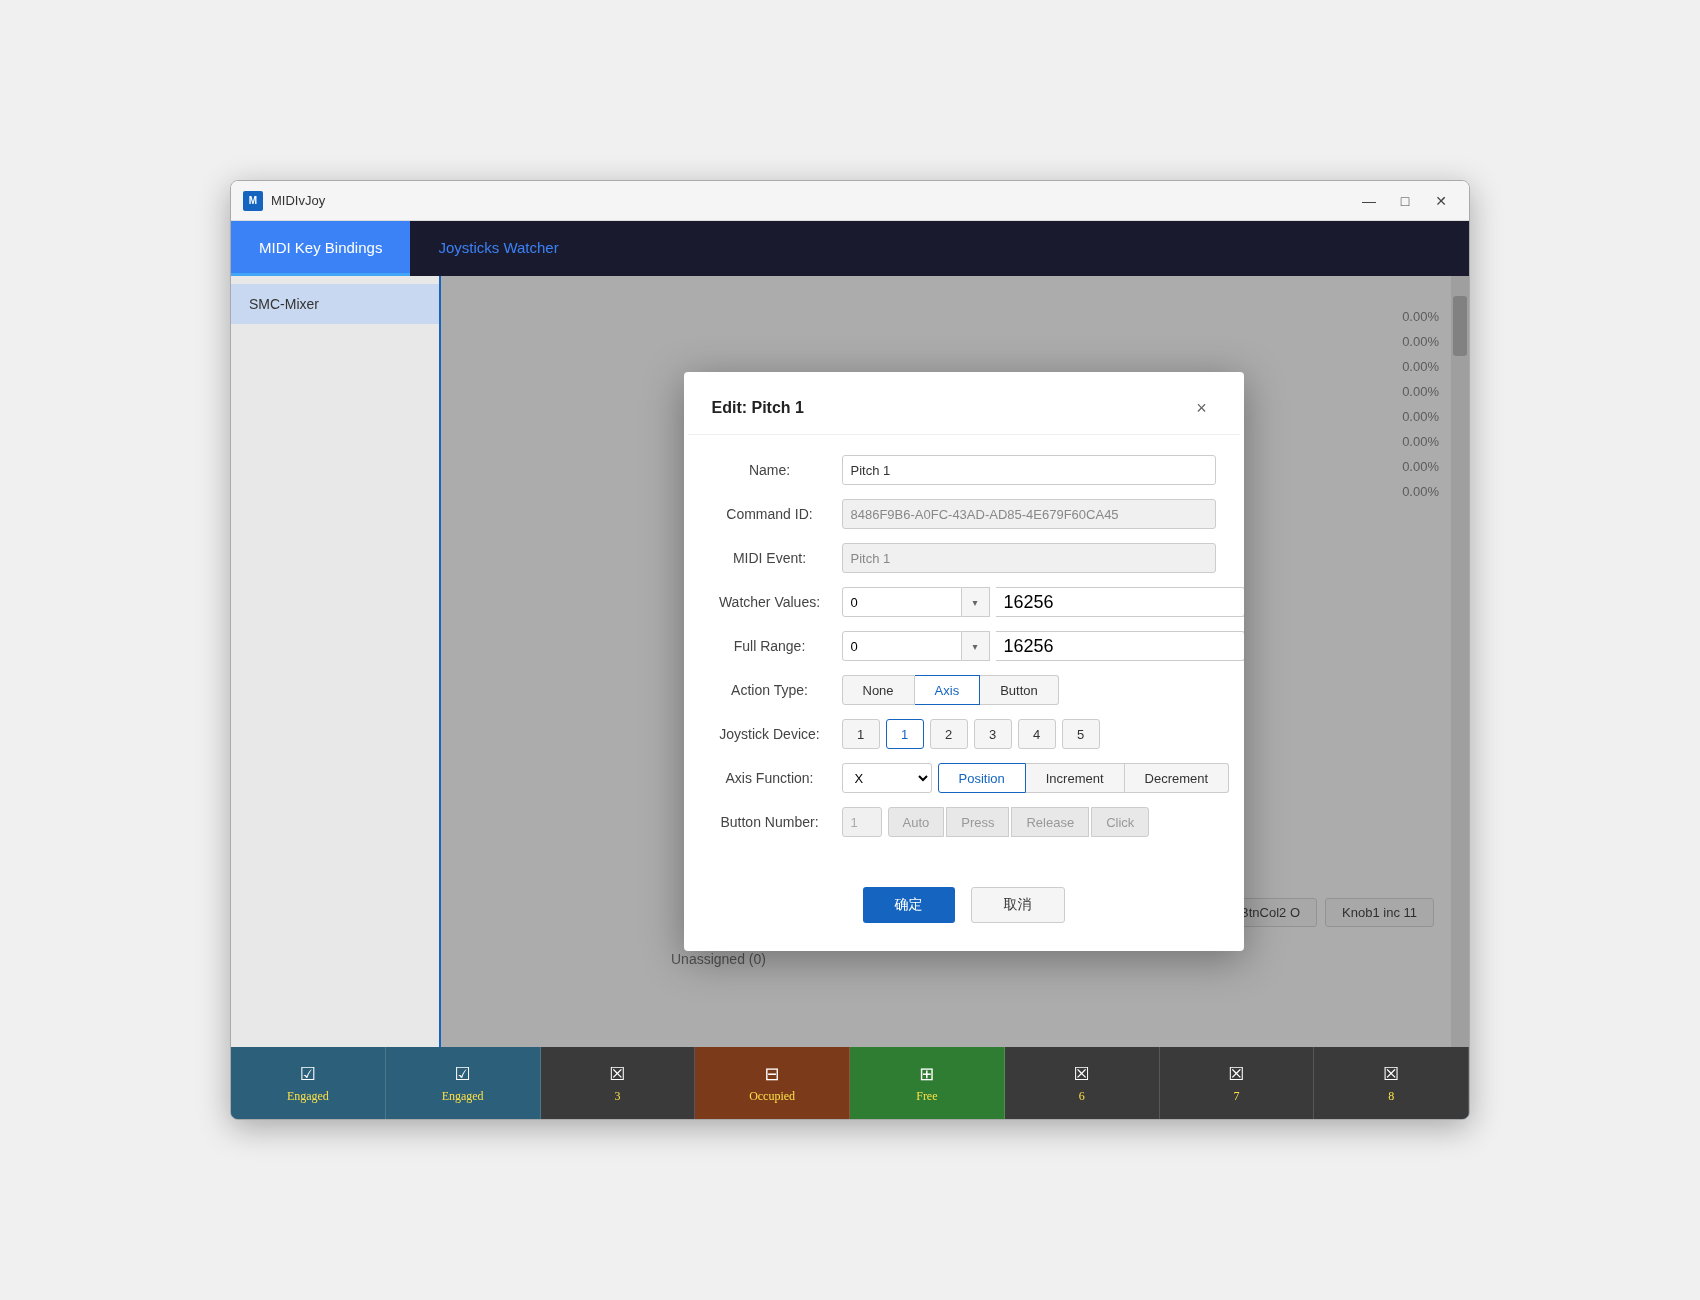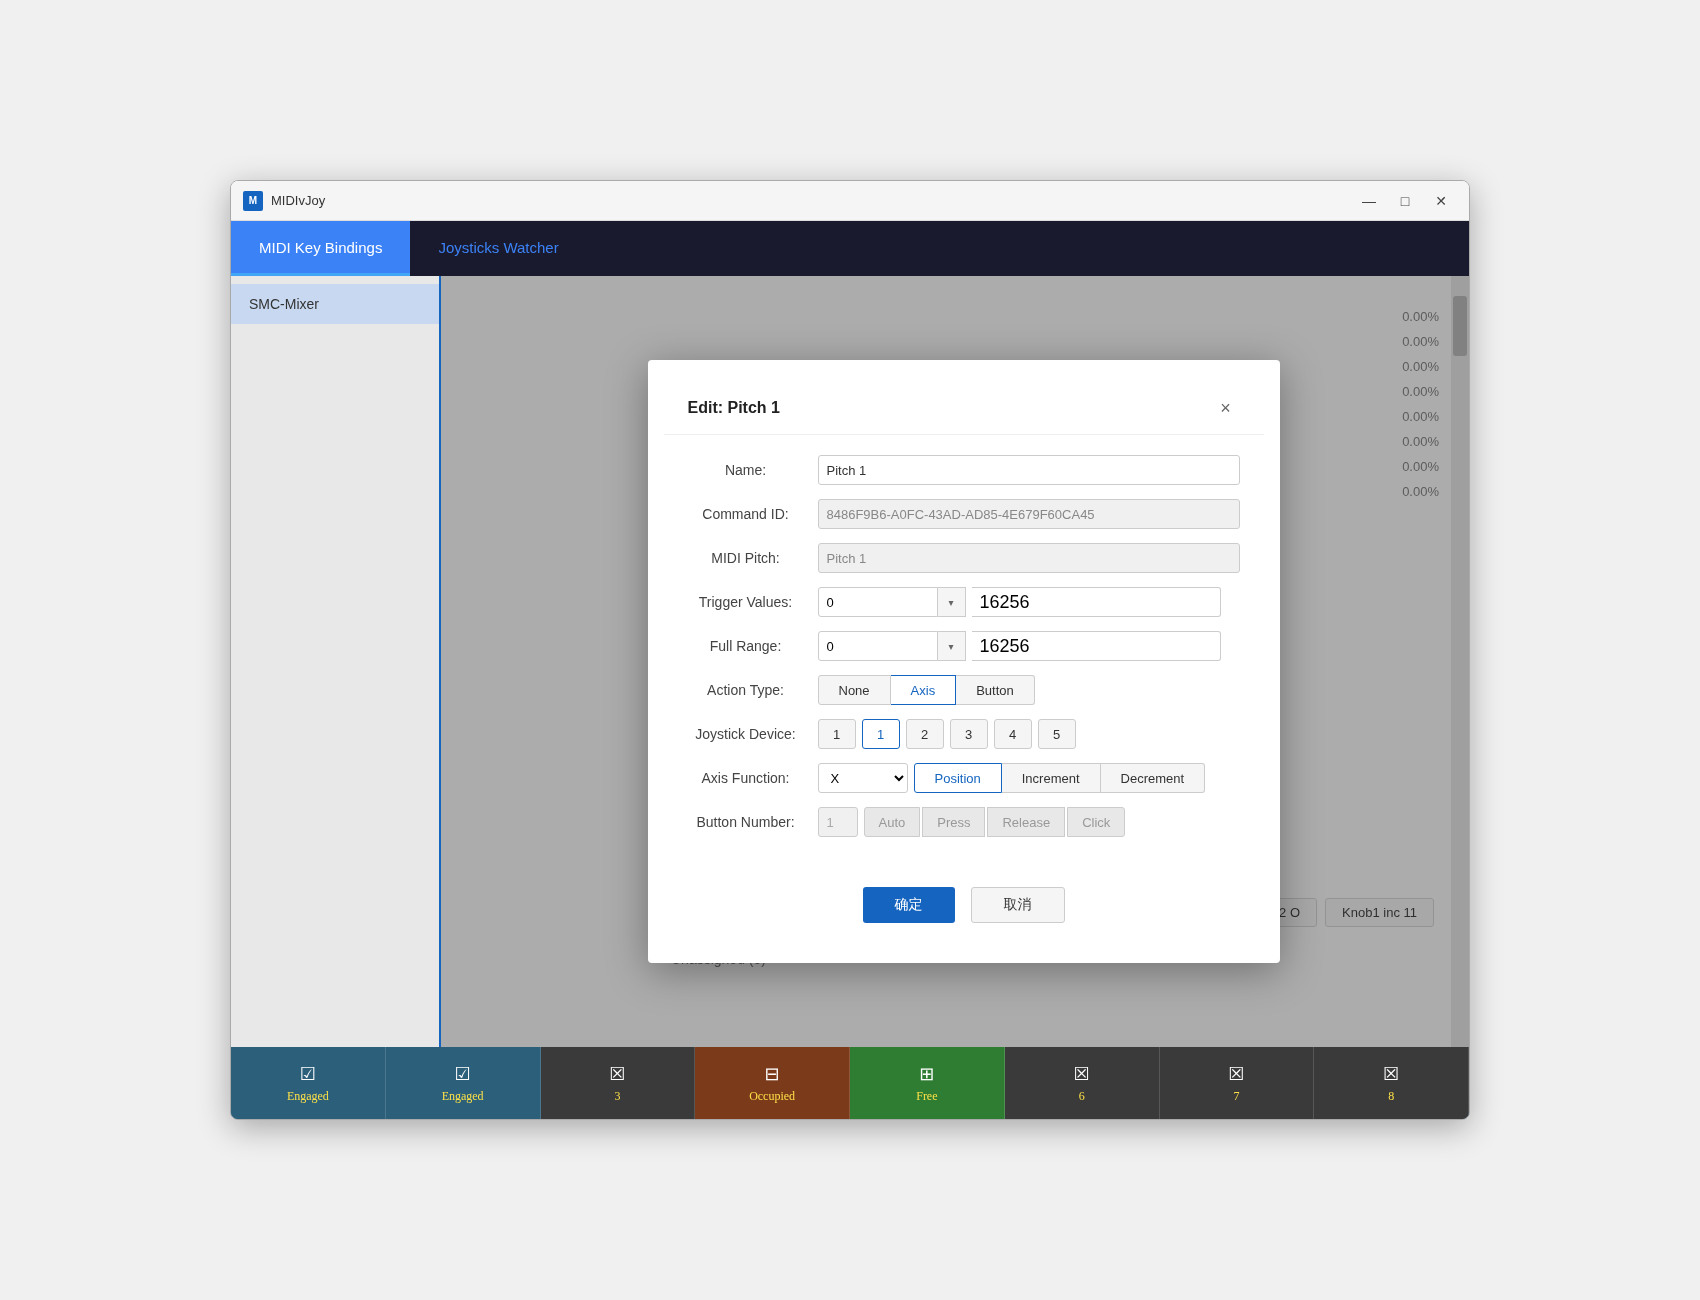--- a/index.html
+++ b/index.html
@@ -186,8 +186,8 @@
       background: #fff;
       border-radius: 4px;
       box-shadow: 0 8px 40px rgba(0,0,0,0.35);
-      width: 632px;
-      padding: 16px;
+      width: 560px;
+      padding: 4px;
       overflow: hidden;
       margin-left: 17px;
     }

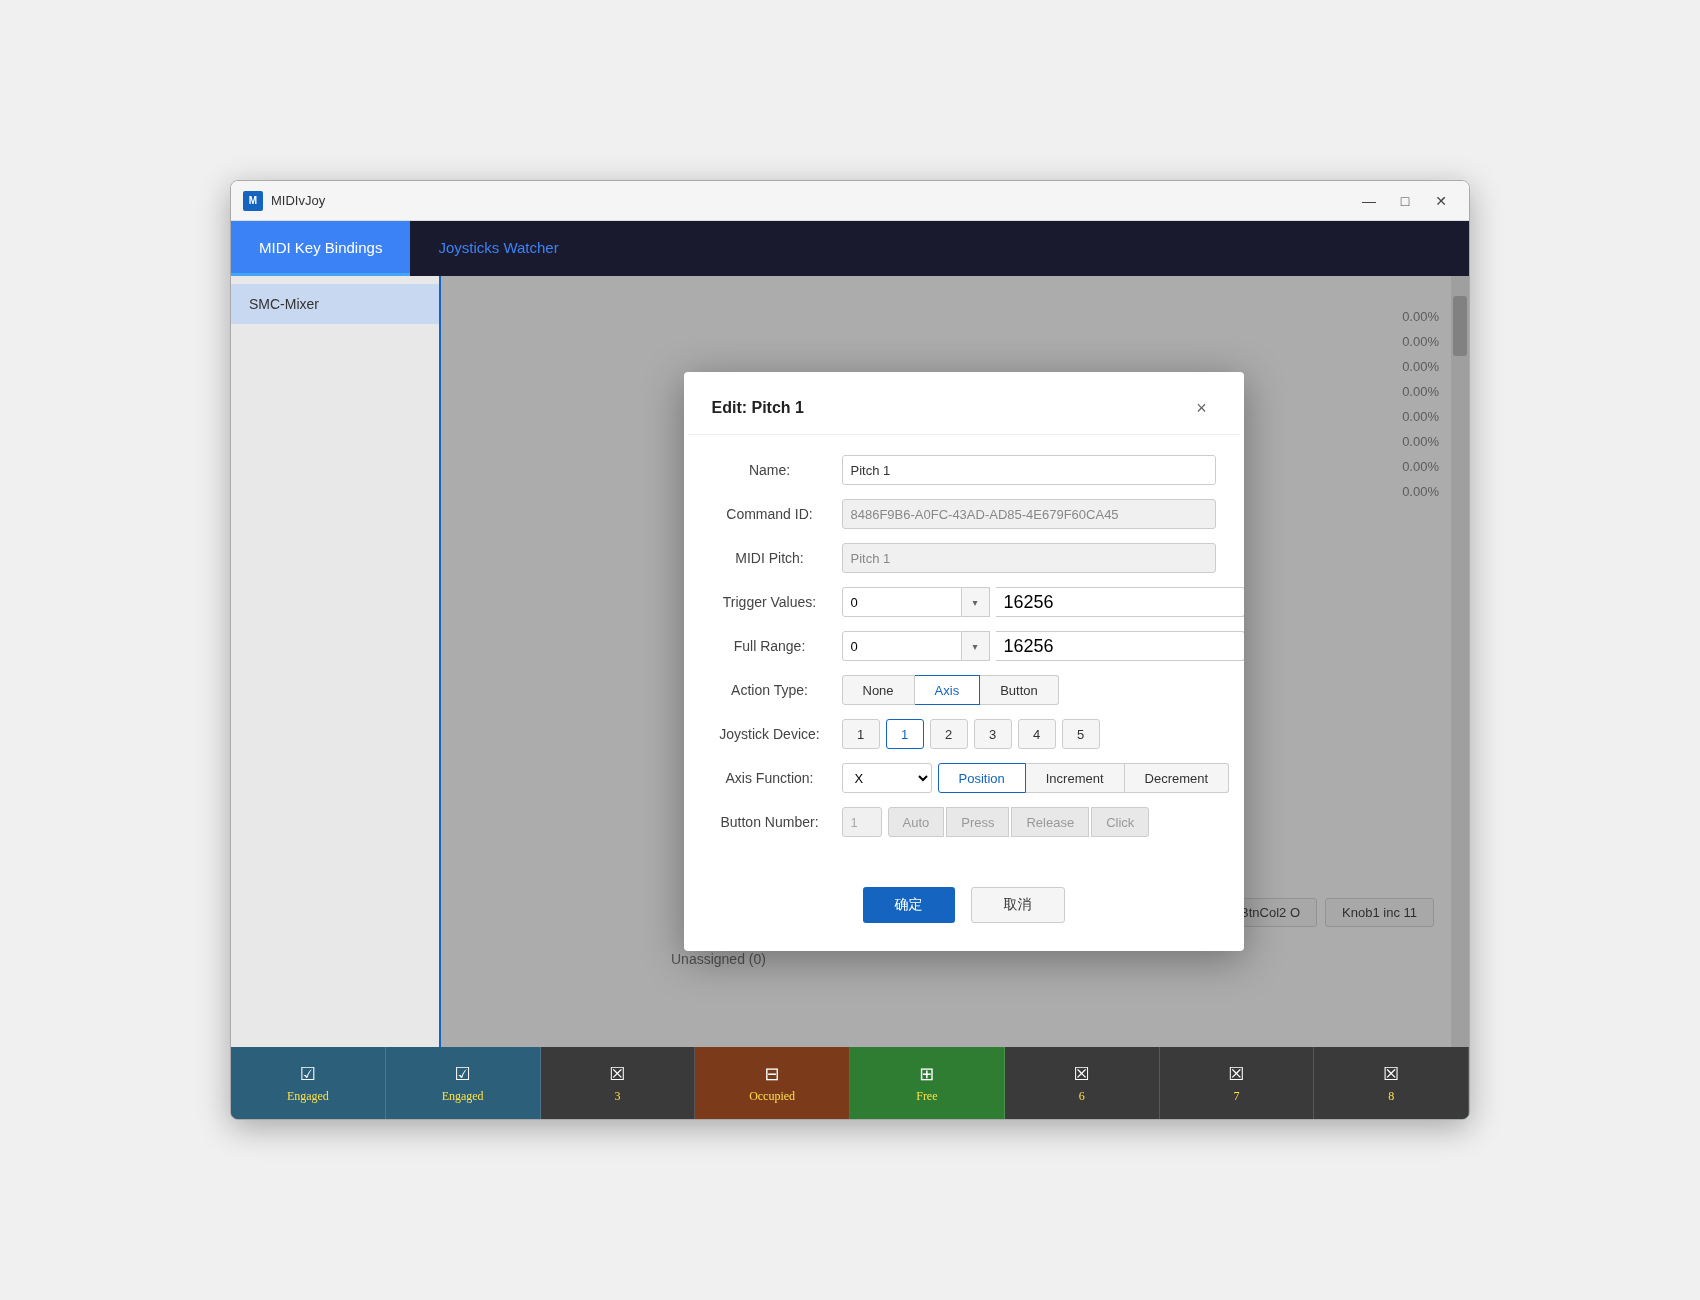--- a/index.html
+++ b/index.html
@@ -526,7 +526,7 @@
 
 
             <div class="form-row">
-              <label class="form-label">MIDI Pitch:</label>
+              <label class="form-label">MIDI Event:</label>
               <input class="form-input readonly" type="text" readonly="" value="Pitch 1" style="">
             </div>
 

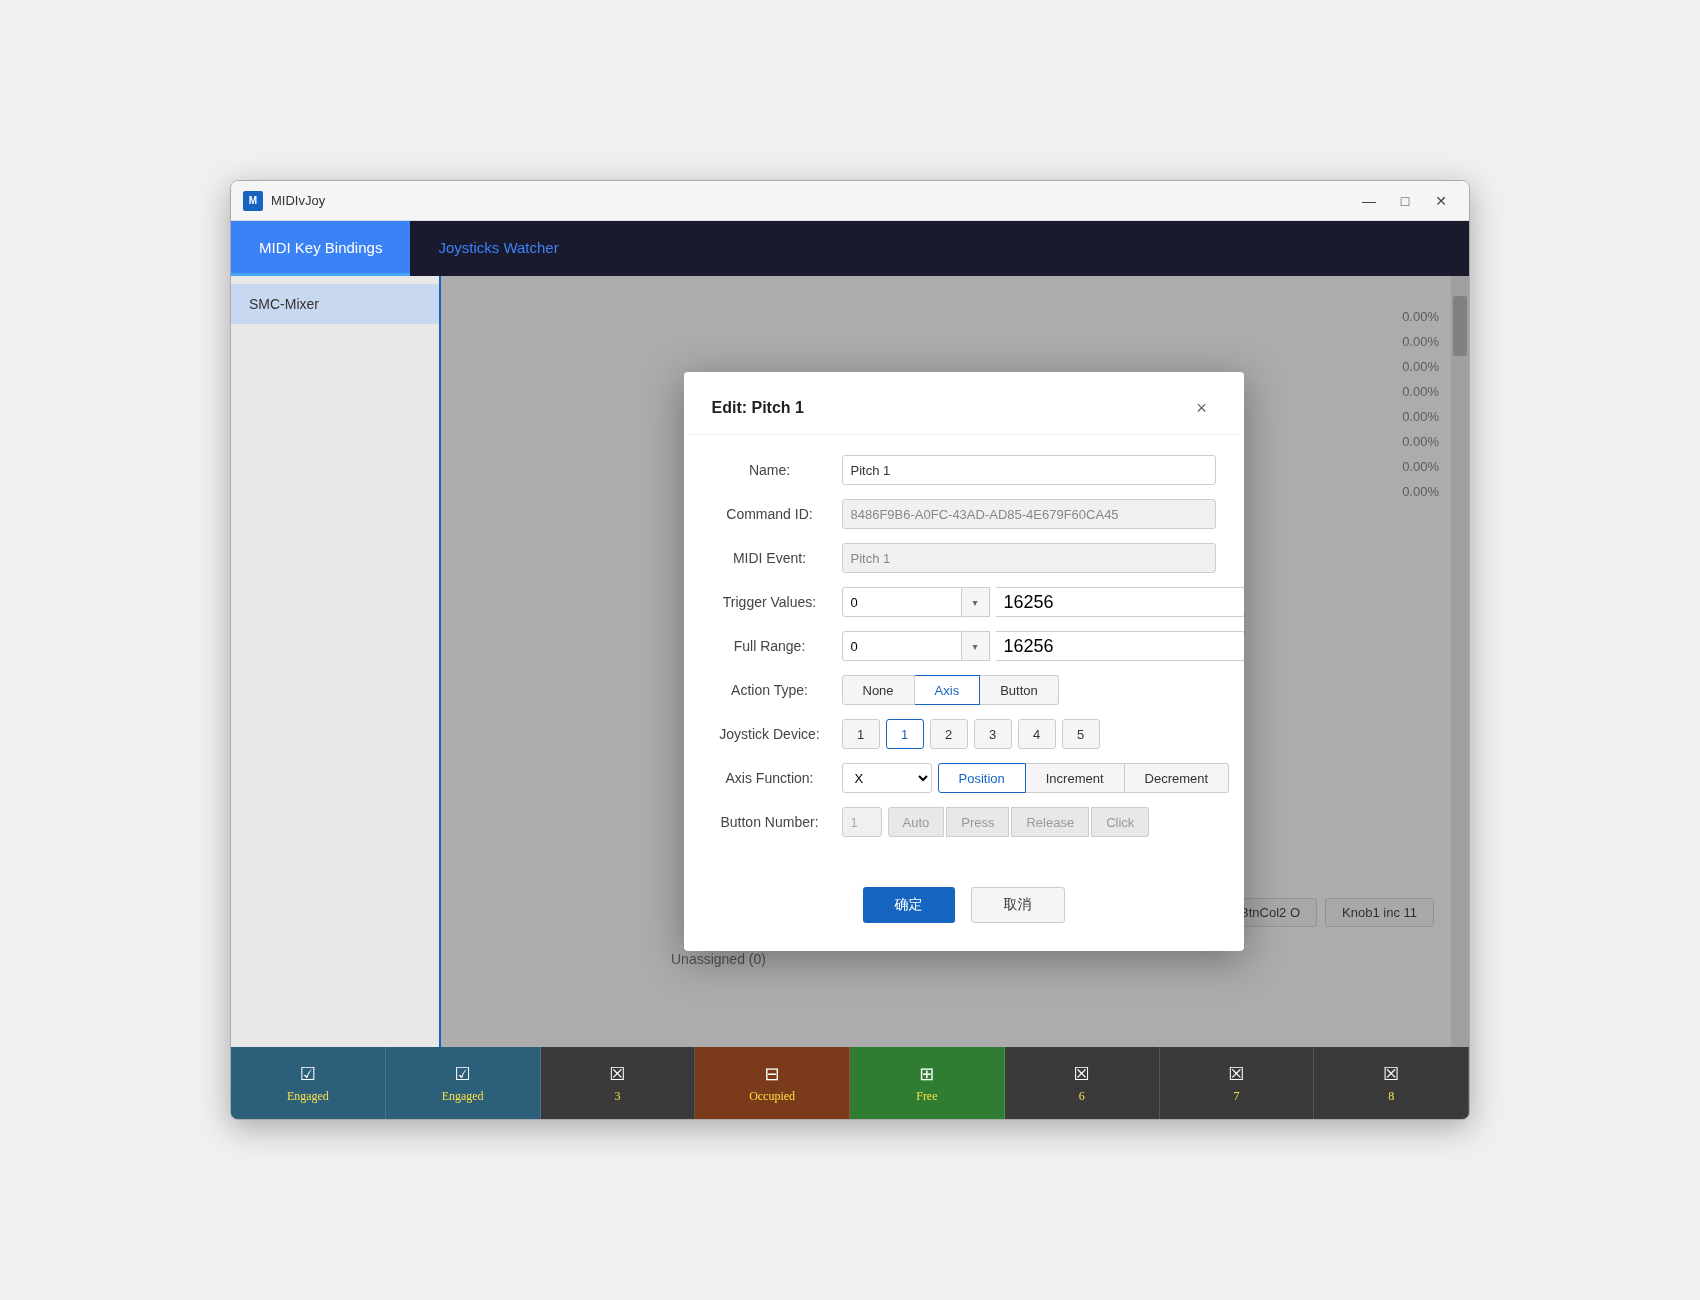--- a/index.html
+++ b/index.html
@@ -531,7 +531,7 @@
             </div>
 
             <div class="form-row">
-              <label class="form-label">Trigger Values:</label>
+              <label class="form-label">Watcher Values:</label>
               <div class="trigger-row">
                 <input class="trigger-input" type="text" value="0" style="">
                 <div class="trigger-dropdown">▾</div>

